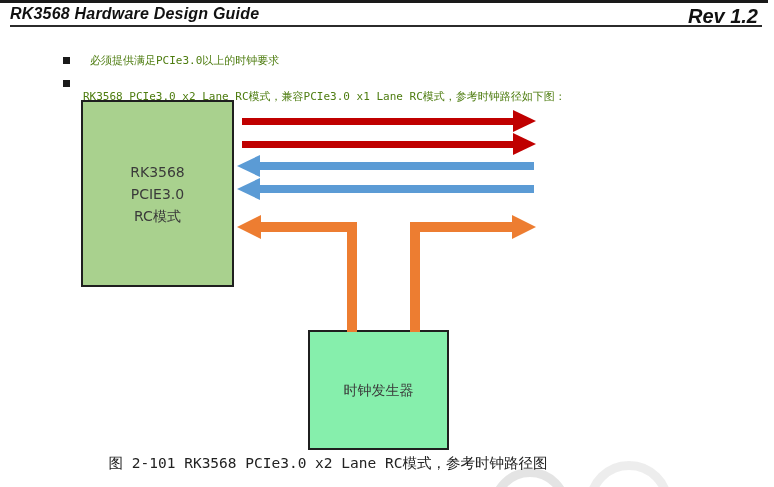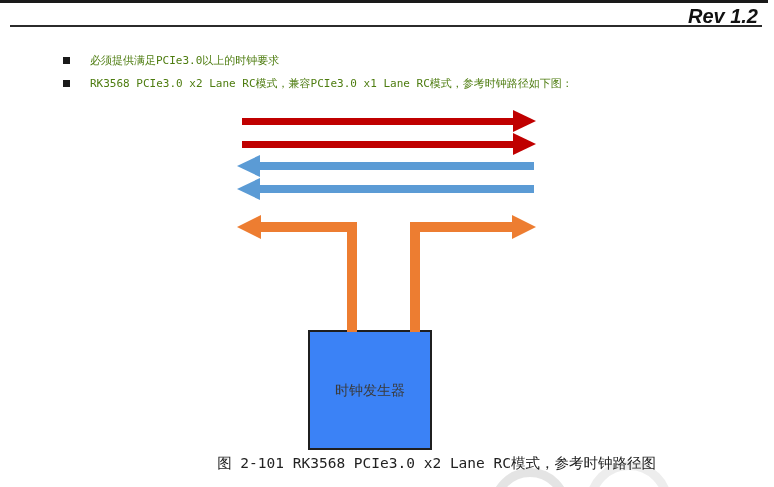--- a/index.html
+++ b/index.html
@@ -91,6 +91,7 @@
 <div id="page">
 
   <div class="top-bar"></div>
+  <div class="header-title">RK3568 Hardware Design Guide</div>
   <div class="header-rev">Rev 1.2</div>
   <div class="header-rule"></div>
 

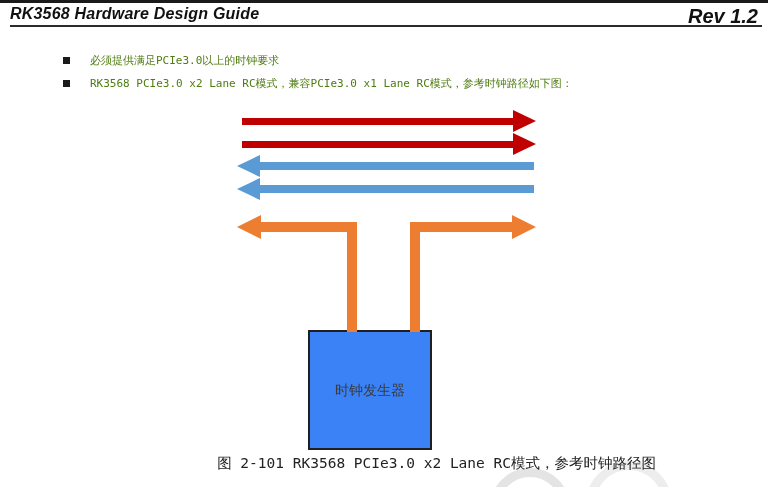--- a/index.html
+++ b/index.html
@@ -99,7 +99,7 @@
     <span class="bullet-square"></span>
     <span class="bullet-text">必须提供满足PCIe3.0以上的时钟要求</span>
   </div>
-  <div class="bullet-row" style="top:74px;">
+  <div class="bullet-row" style="top:74px;flex-direction:column;">
     <span class="bullet-square"></span>
     <span class="bullet-text">RK3568 PCIe3.0 x2 Lane RC模式，兼容PCIe3.0 x1 Lane RC模式，参考时钟路径如下图：</span>
   </div>

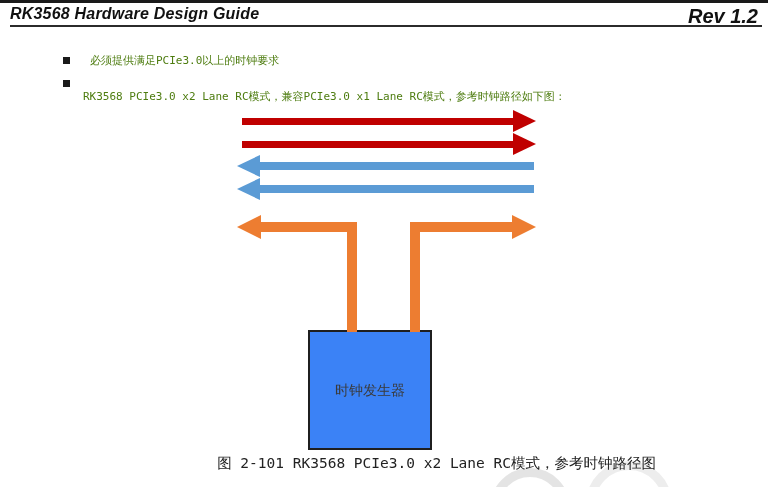--- a/index.html
+++ b/index.html
@@ -104,6 +104,11 @@
     <span class="bullet-text">RK3568 PCIe3.0 x2 Lane RC模式，兼容PCIe3.0 x1 Lane RC模式，参考时钟路径如下图：</span>
   </div>
 
+  <div class="dbox" style="left: 81px; top: 100px; width: 153px; height: 187px; background-color: rgb(169, 209, 142);">
+    <span class="box-line">RK3568</span>
+    <span class="box-line">PCIE3.0</span>
+    <span class="box-line">RC模式</span>
+  </div>
 
 
   <div class="dbox" style="left: 308px; top: 330px; width: 124px; height: 120px; background-color: #3b82f6;">

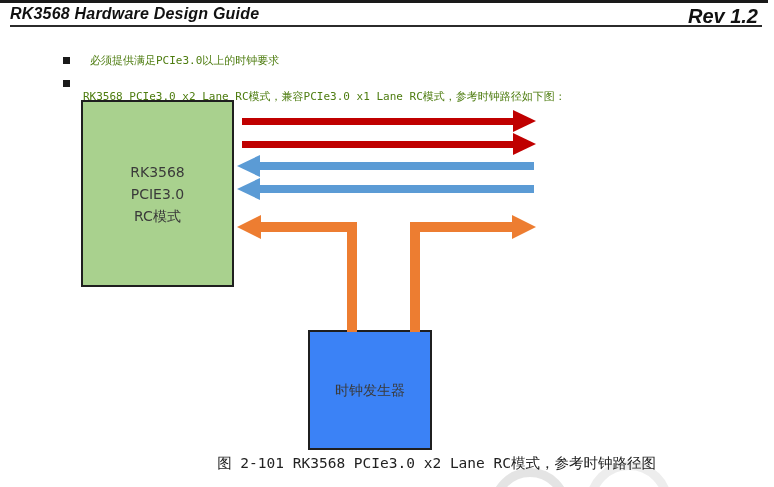--- a/index.html
+++ b/index.html
@@ -111,7 +111,7 @@
   </div>
 
 
-  <div class="dbox" style="left: 308px; top: 330px; width: 124px; height: 120px; background-color: #3b82f6;">
+  <div class="dbox" style="left: 308px; top: 330px; width: 141px; height: 120px; background-color: #86efac;">
     <span class="box-line">时钟发生器</span>
   </div>
 

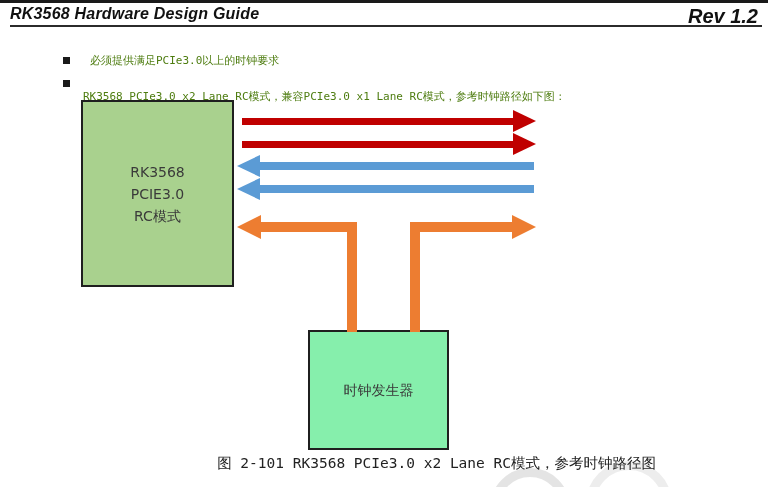--- a/index.html
+++ b/index.html
@@ -73,7 +73,7 @@
   
   .caption {
     position: absolute; left: 0; top: 454px; width: 656px;
-    text-align: right;
+    text-align: center;
     font-family: "DejaVu Sans Mono", monospace;
     font-size: 14.5px; color: #222222;
     z-index: 5;

